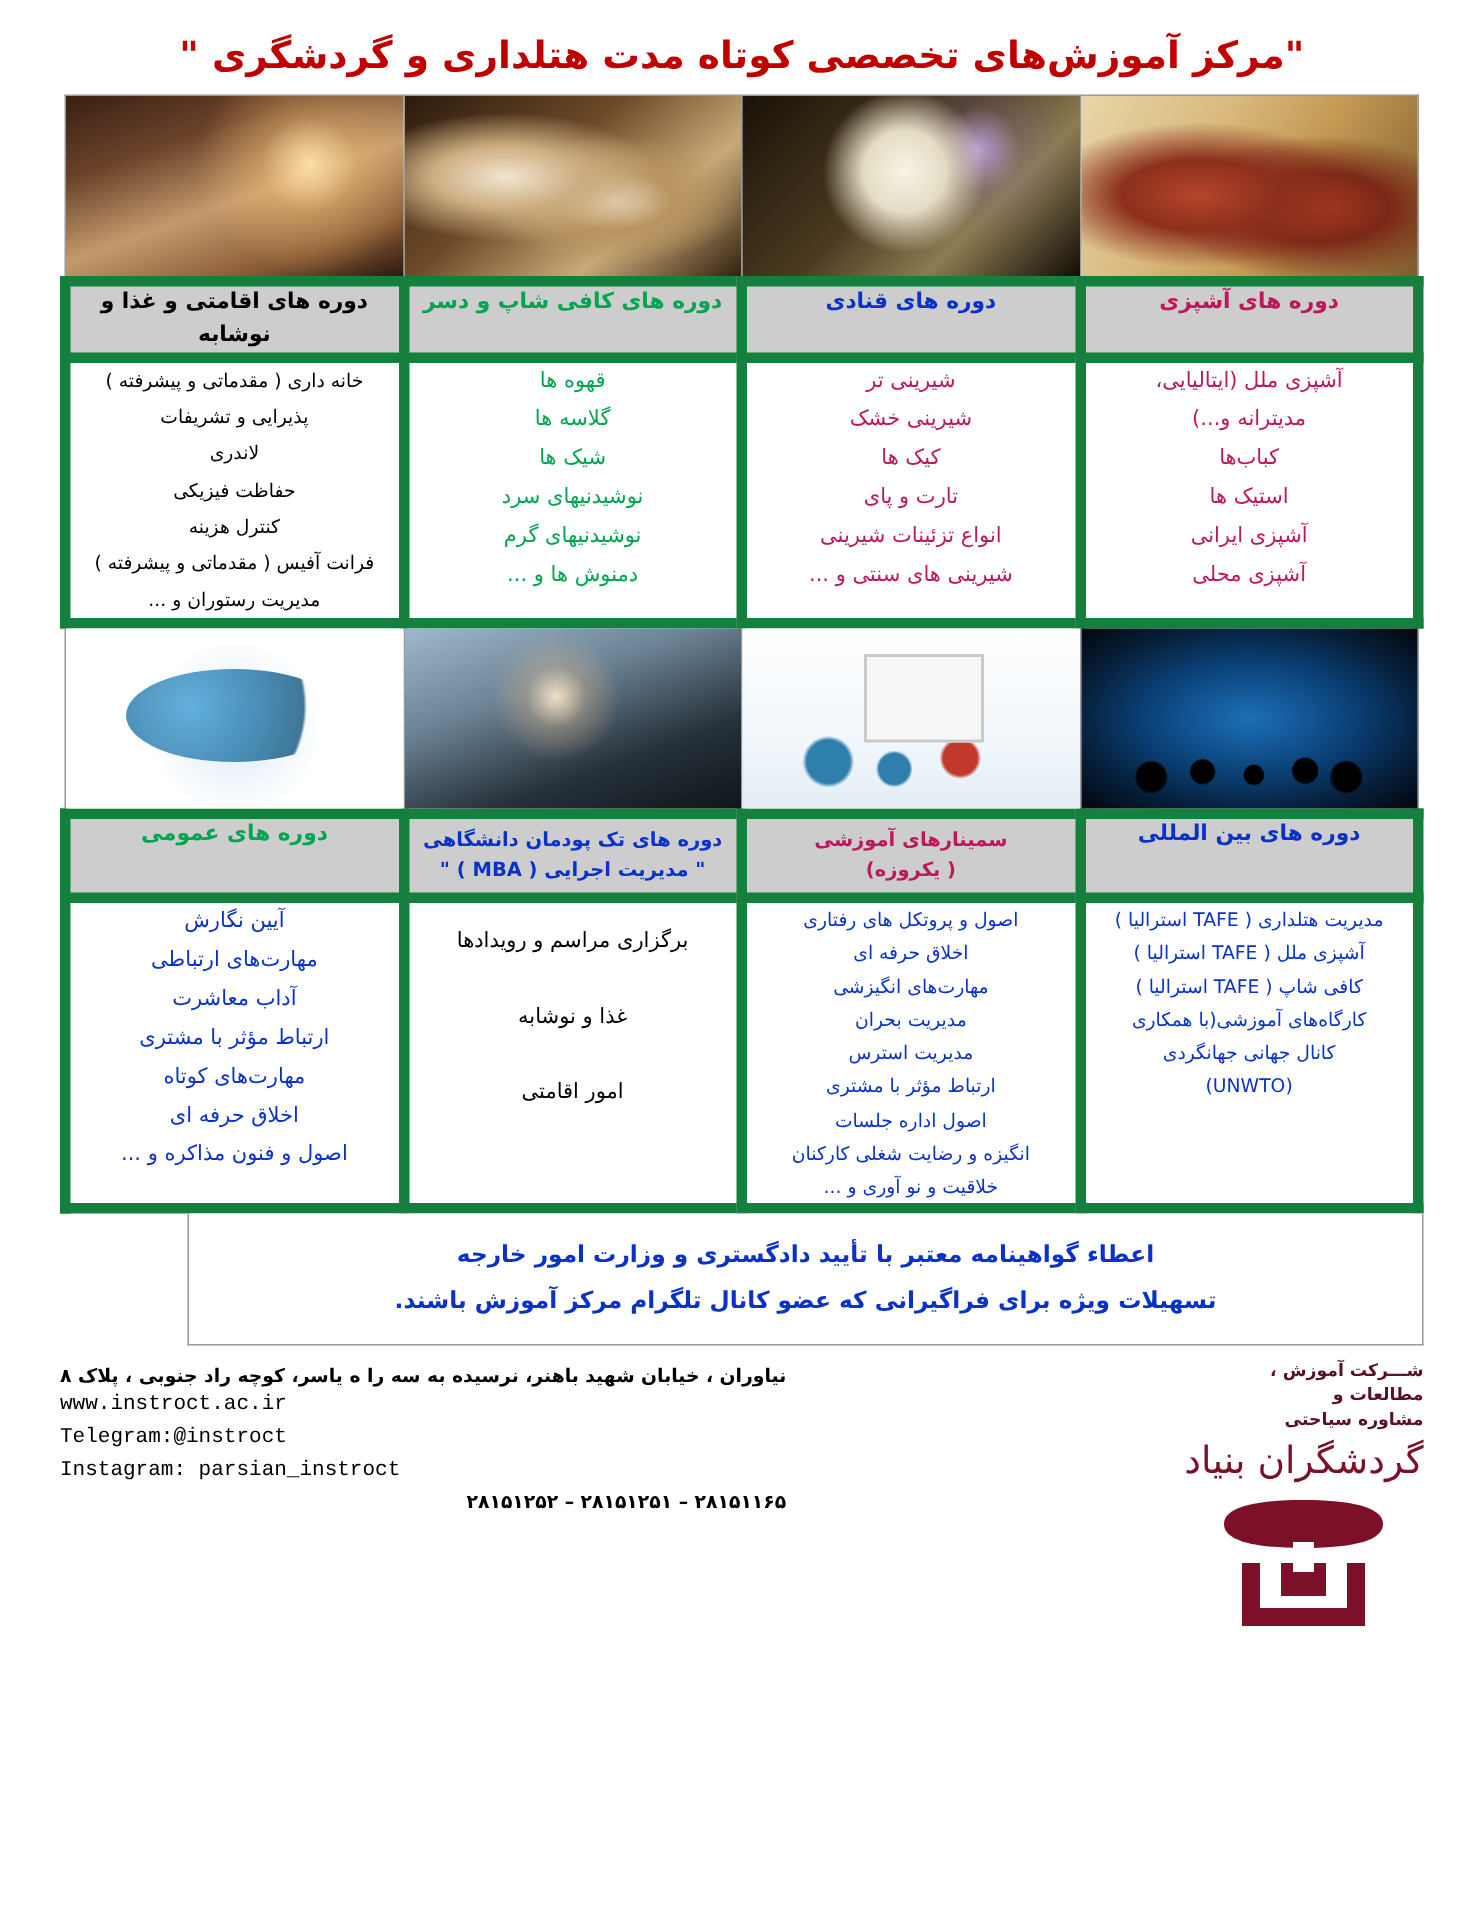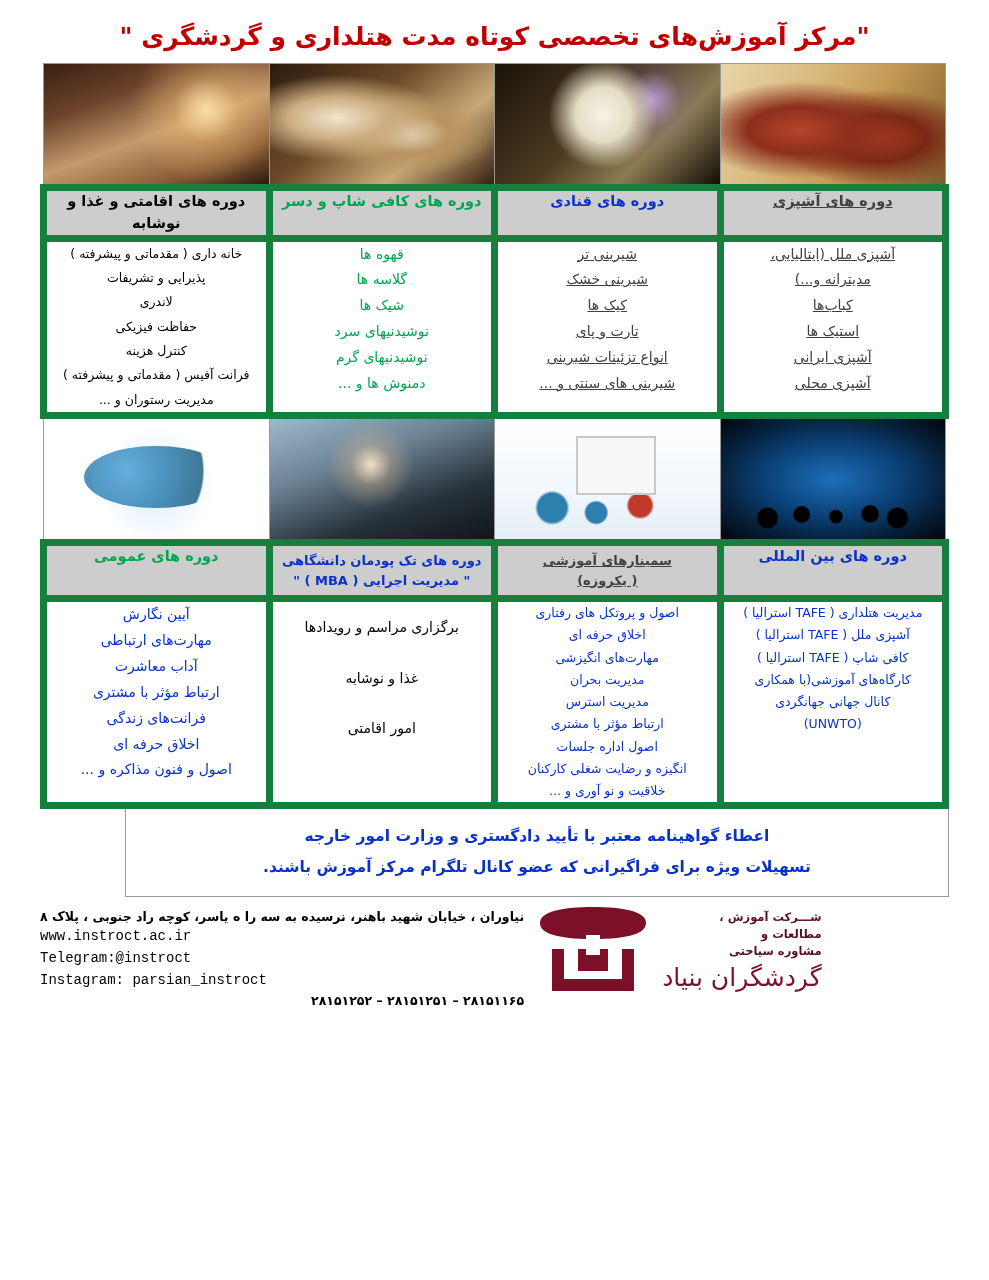--- a/index.html
+++ b/index.html
@@ -84,7 +84,7 @@
     line-height: 3.6;
   }
   .c-blue { color: #0a32c8; }
-  .c-red { color: #404040; text-decoration: underline; }
+  .c-red { color: #be185d; }
   .c-green { color: #00a550; margin-top: 20px; }
   .c-black { color: #000; }
   .footer-block {

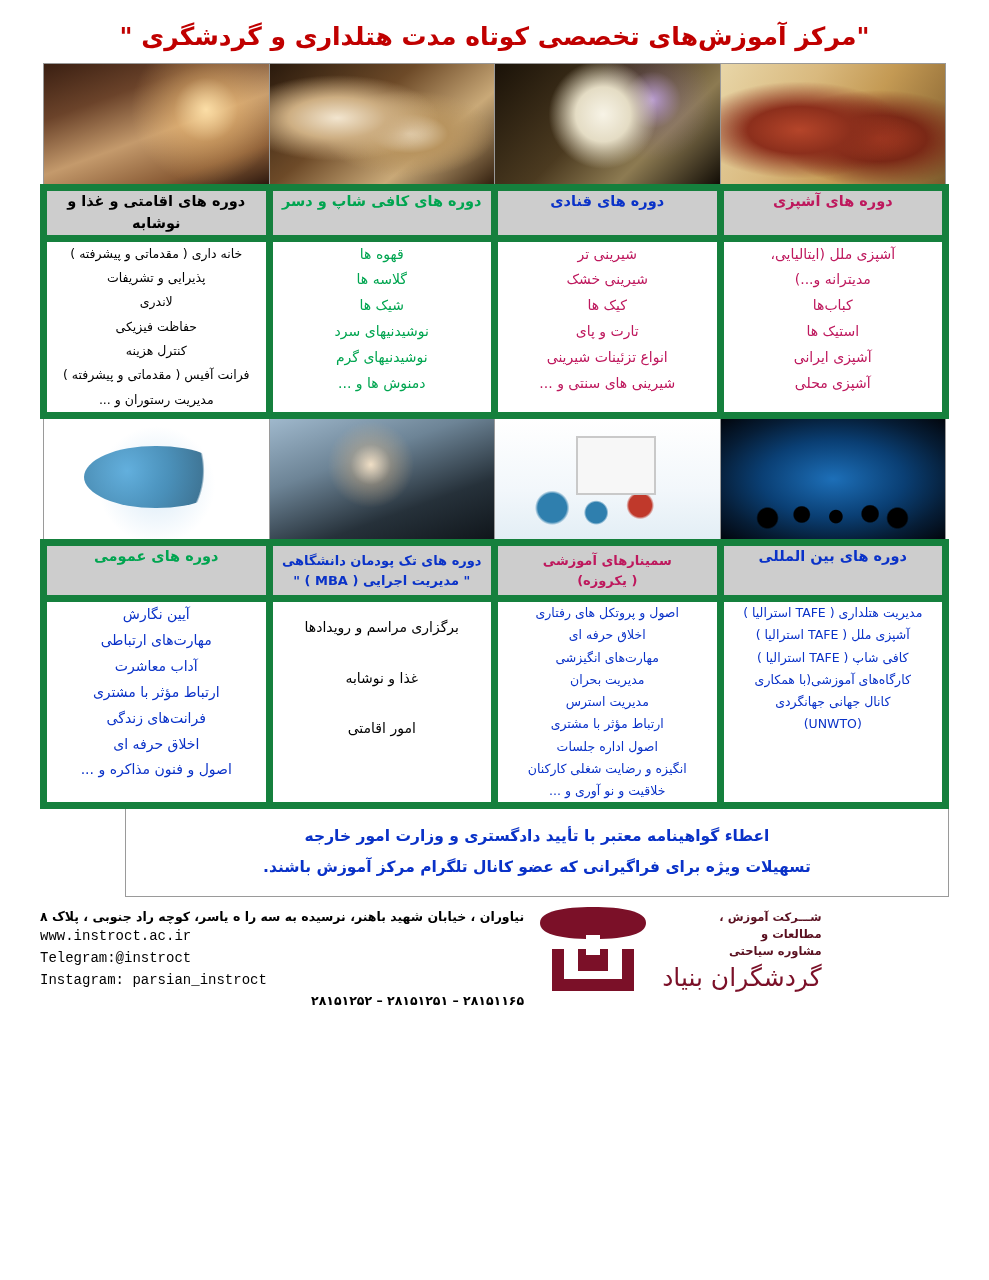--- a/index.html
+++ b/index.html
@@ -375,7 +375,7 @@
         <span class="line">مهارت‌های ارتباطی</span>
         <span class="line">آداب معاشرت</span>
         <span class="line">ارتباط مؤثر با مشتری</span>
-        <span class="line">فرانت‌های زندگی</span>
+        <span class="line">مهارت‌های کوتاه</span>
         <span class="line">اخلاق حرفه ای</span>
         <span class="line">اصول و فنون مذاکره و ...</span>
       </td>

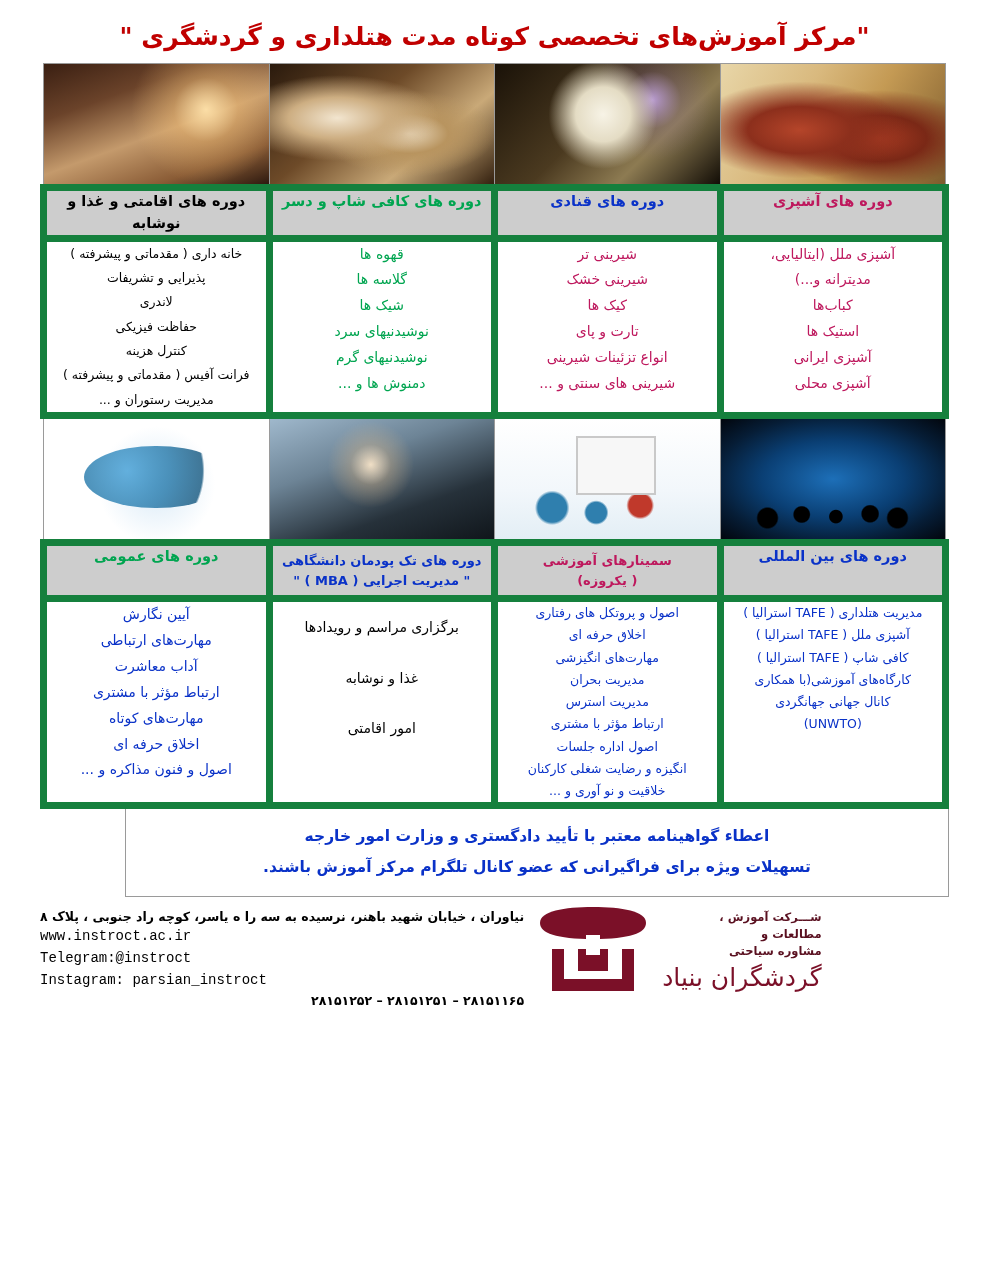--- a/index.html
+++ b/index.html
@@ -107,6 +107,7 @@
     margin-top: 8px;
     display: flex;
     flex-direction: row-reverse;
+    justify-content: space-between;
     align-items: flex-start;
   }
   .addr {

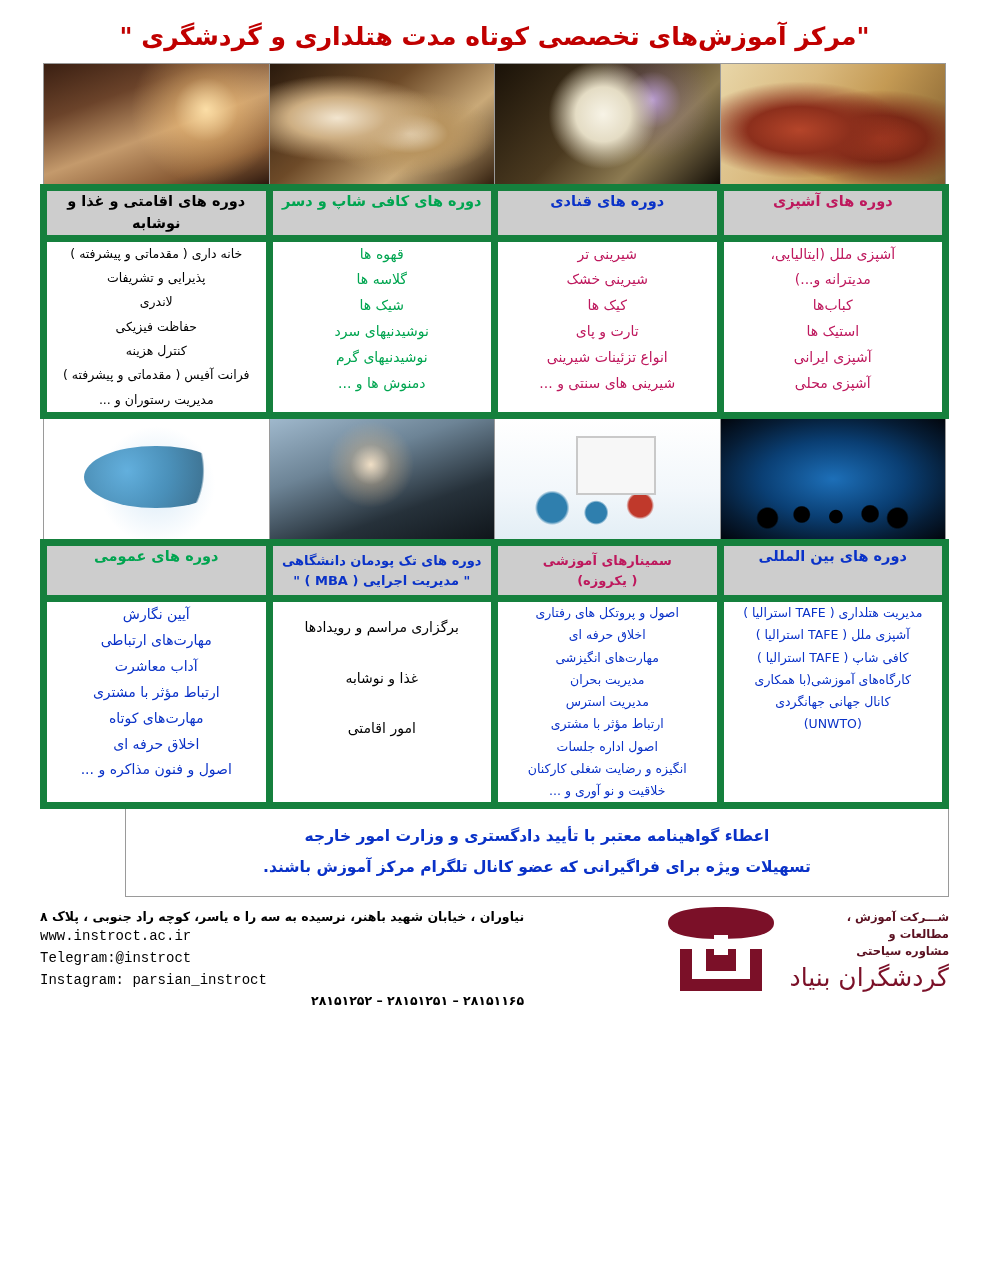--- a/index.html
+++ b/index.html
@@ -129,7 +129,7 @@
   }
   .logo {
     display: flex;
-    flex-direction: row;
+    flex-direction: column;
     align-items: center;
     gap: 10px;
     padding-left: 10px;

